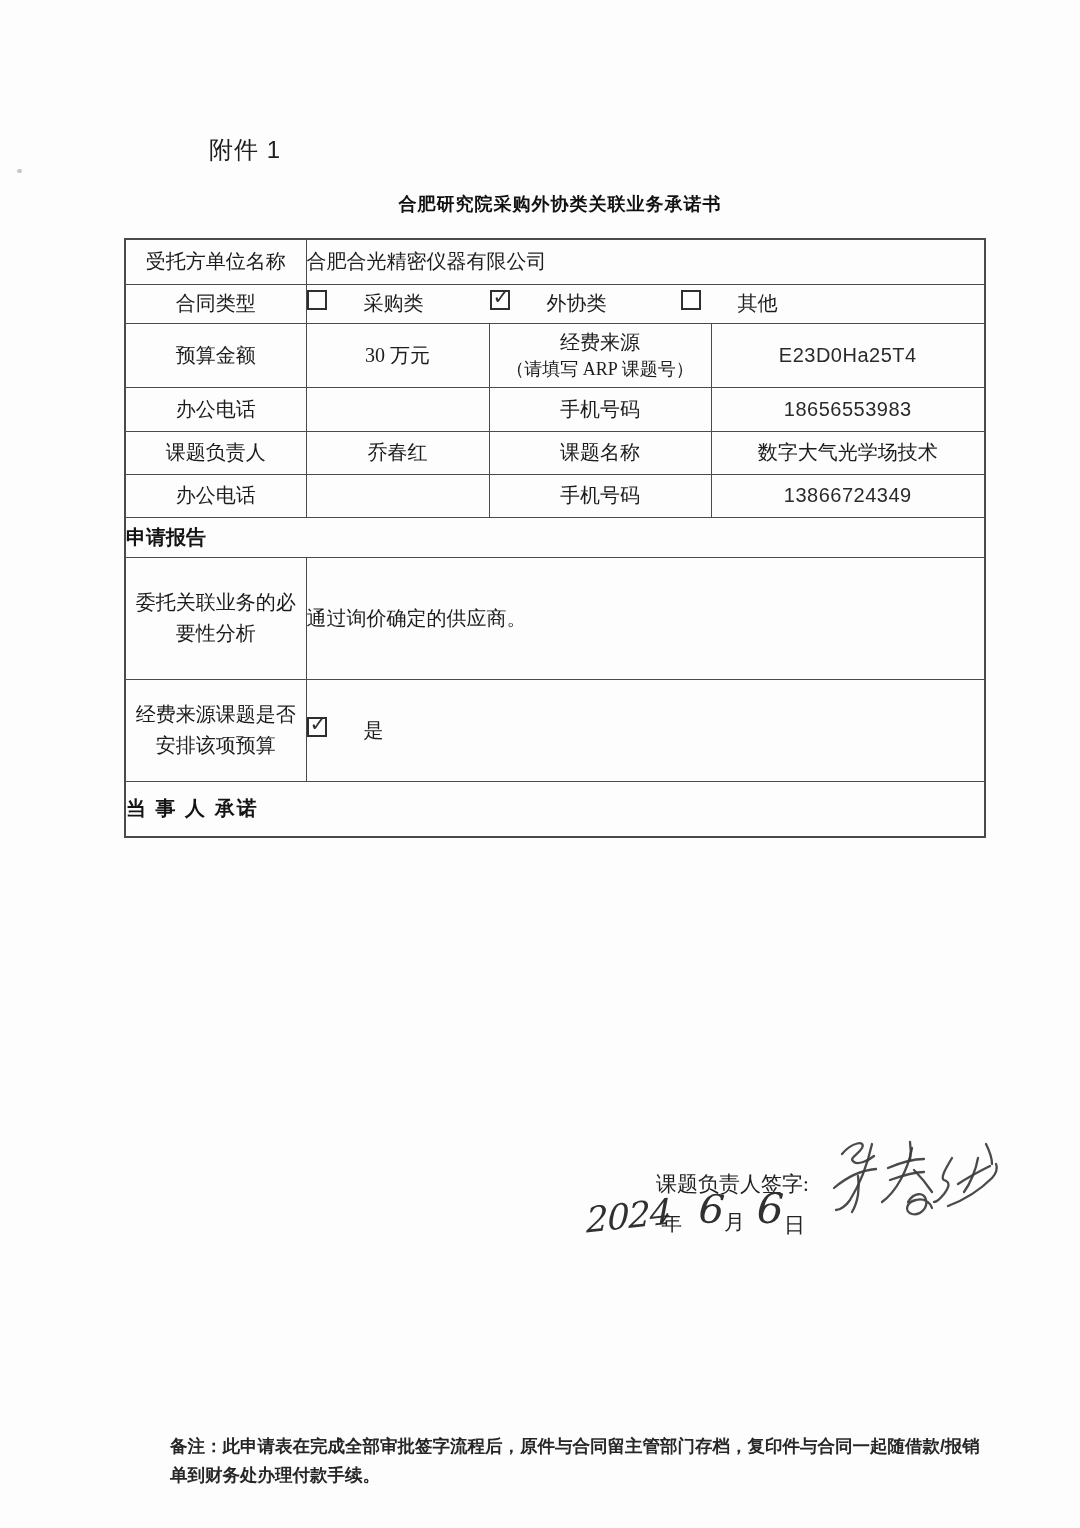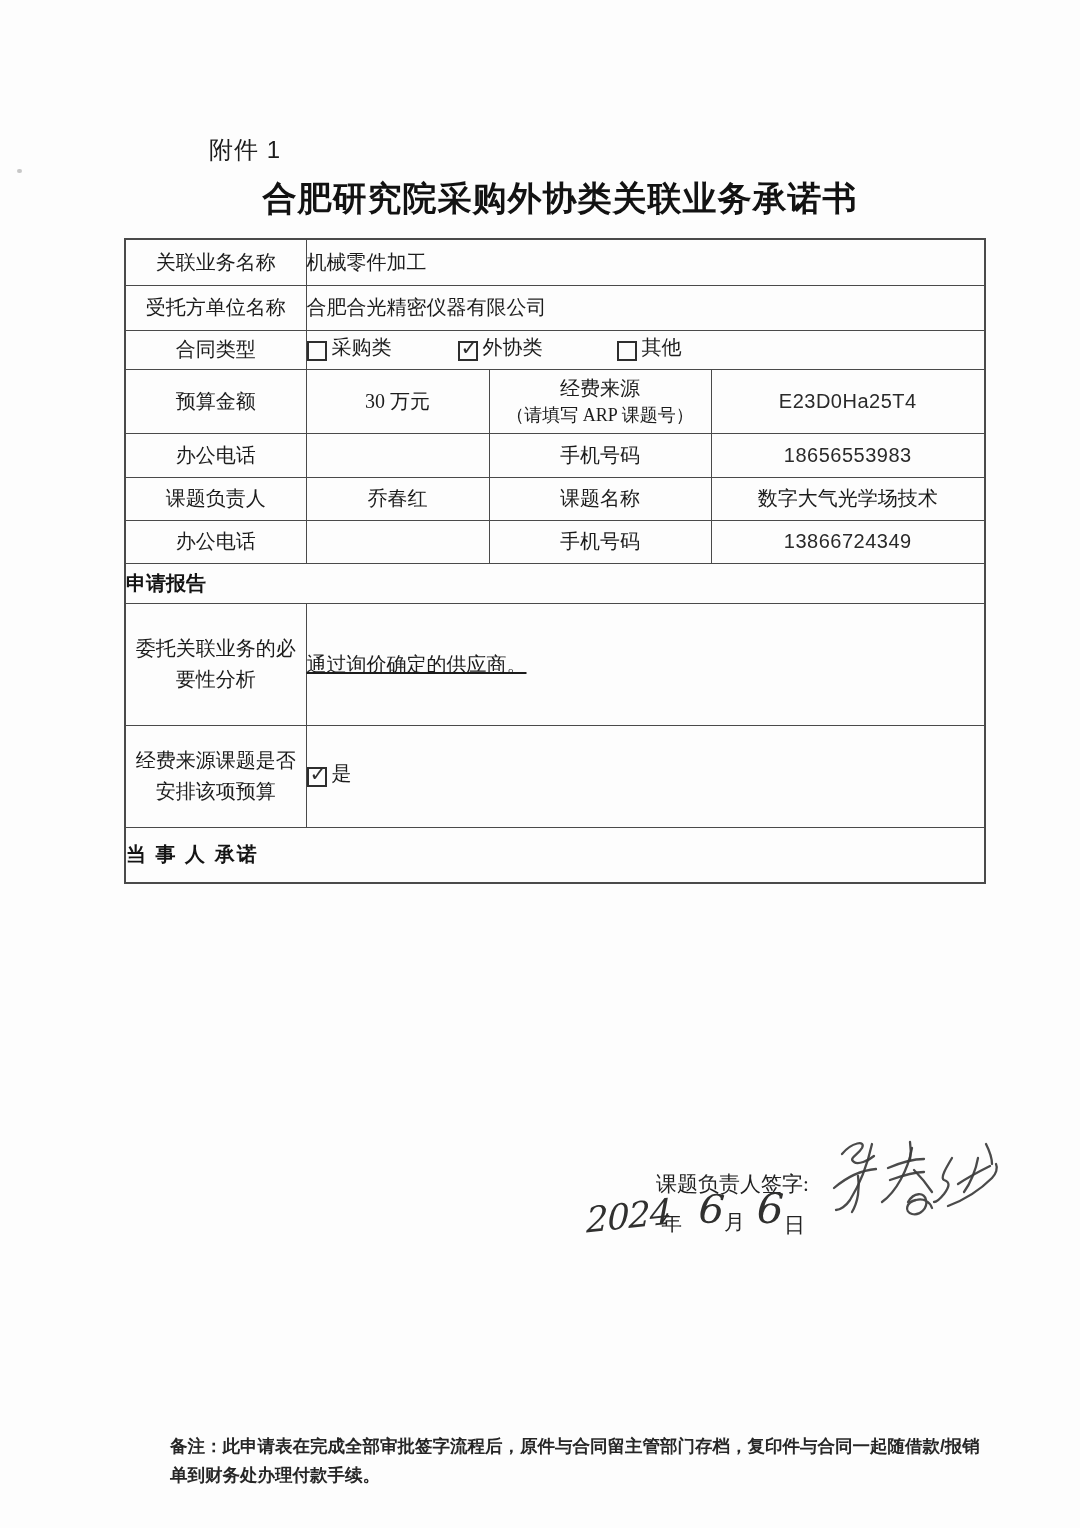--- a/index.html
+++ b/index.html
@@ -15,11 +15,11 @@
     font-size:24px;color:#1d1d1d;letter-spacing:1px;margin-left:40px;
   }
   .title{
-    position:absolute;left:0;top:176px;width:1080px;
+    position:absolute;left:0;top:192px;width:1080px;
     box-sizing:border-box;padding-left:40px;
     text-align:center;
     font-family:"Liberation Sans","DejaVu Sans",sans-serif;
-    font-weight:bold;font-size:34px;color:#121212;letter-spacing:1px;
+    font-weight:bold;font-size:18px;color:#121212;letter-spacing:1px;
   }
   table.form{
     position:absolute;left:124px;top:238px;width:860px;

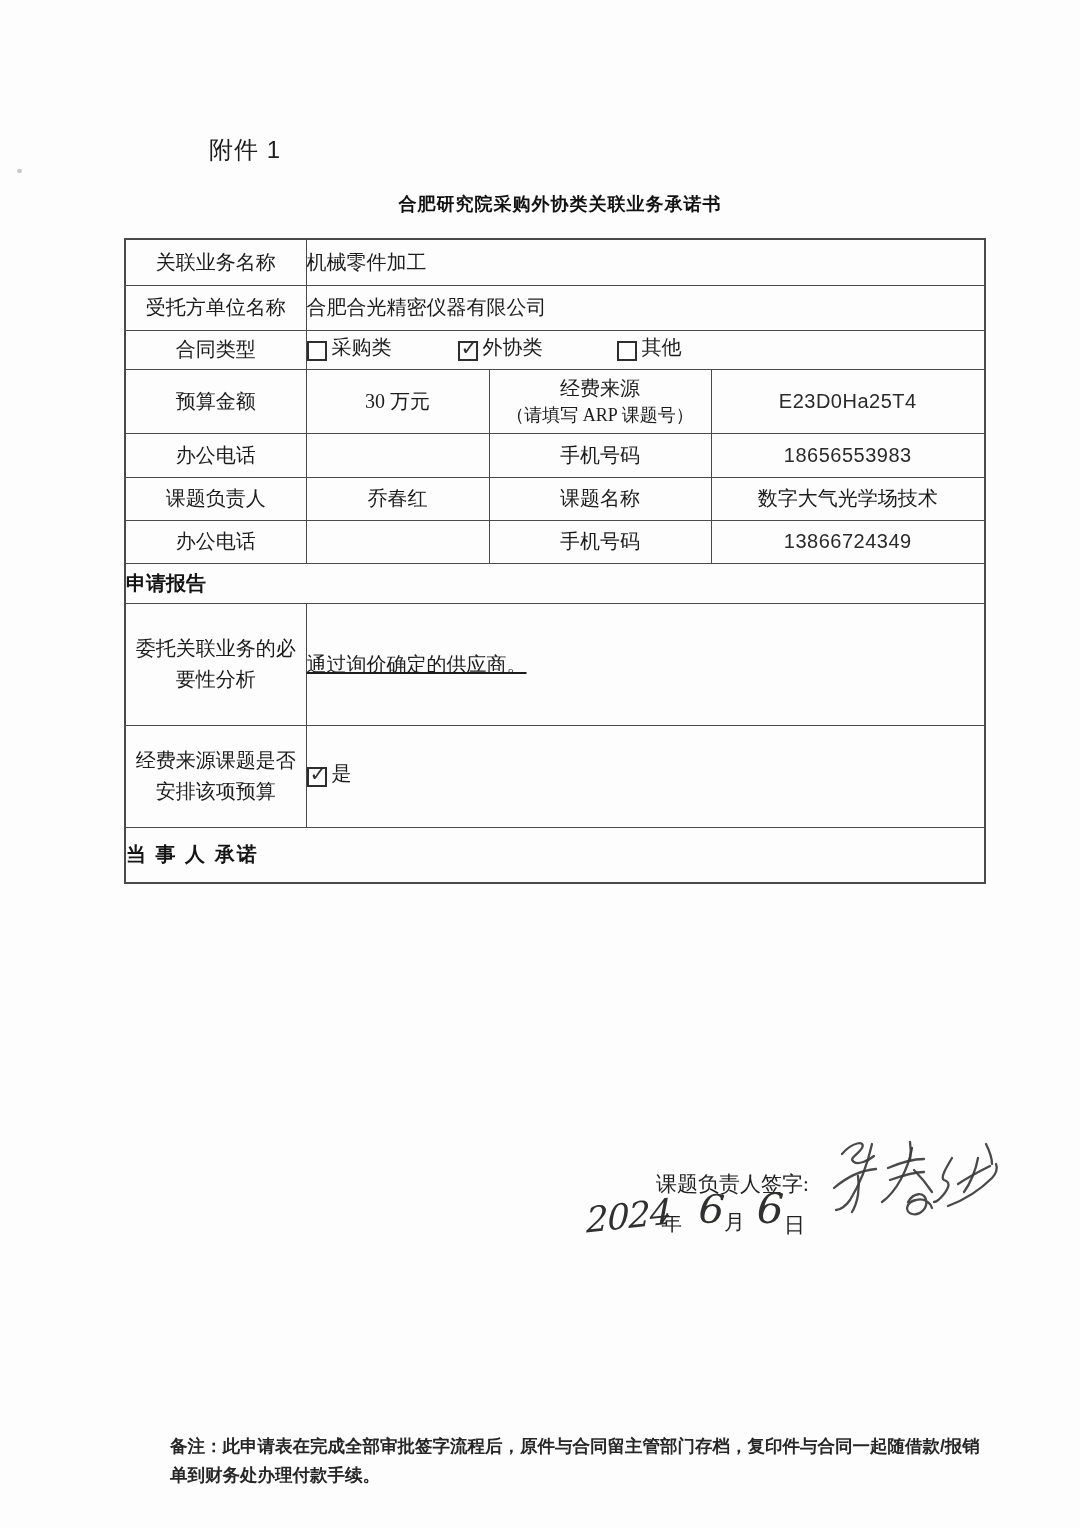--- a/index.html
+++ b/index.html
@@ -105,10 +105,6 @@
       <col style="width:274px">
   </colgroup>
   <tbody>
-    <tr style="height:46px">
-      <td class="lbl">关联业务名称</td>
-      <td class="val" colspan="3">机械零件加工</td>
-    </tr>
     <tr style="height:45px">
       <td class="lbl">受托方单位名称</td>
       <td class="val" colspan="3">合肥合光精密仪器有限公司</td>

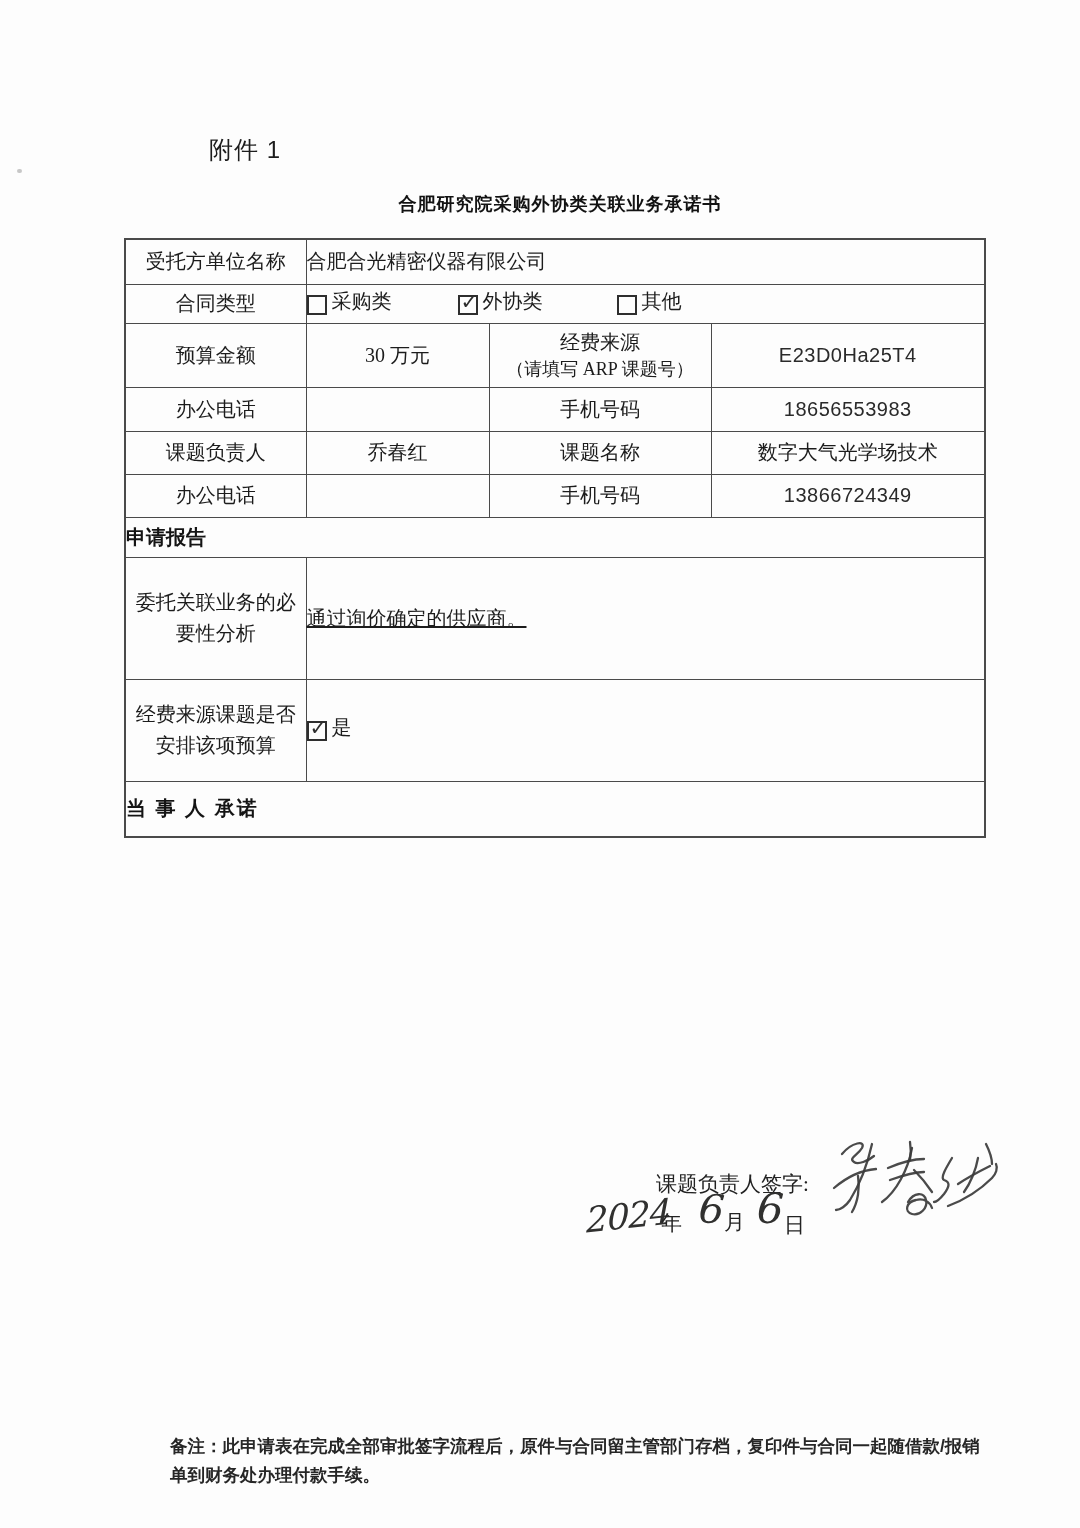--- a/index.html
+++ b/index.html
@@ -44,7 +44,7 @@
   }
   td.hdr-big{font-size:21px;letter-spacing:2px;}
   td.opts{padding-left:9px;}
-  .opt{display:inline-flex;align-items:flex-end;}
+  .opt{display:inline-flex;align-items:flex-start;gap:32px;}
   .opt + .opt{margin-left:66px;}
   .opt:nth-child(3){margin-left:74px;}
   .cb{

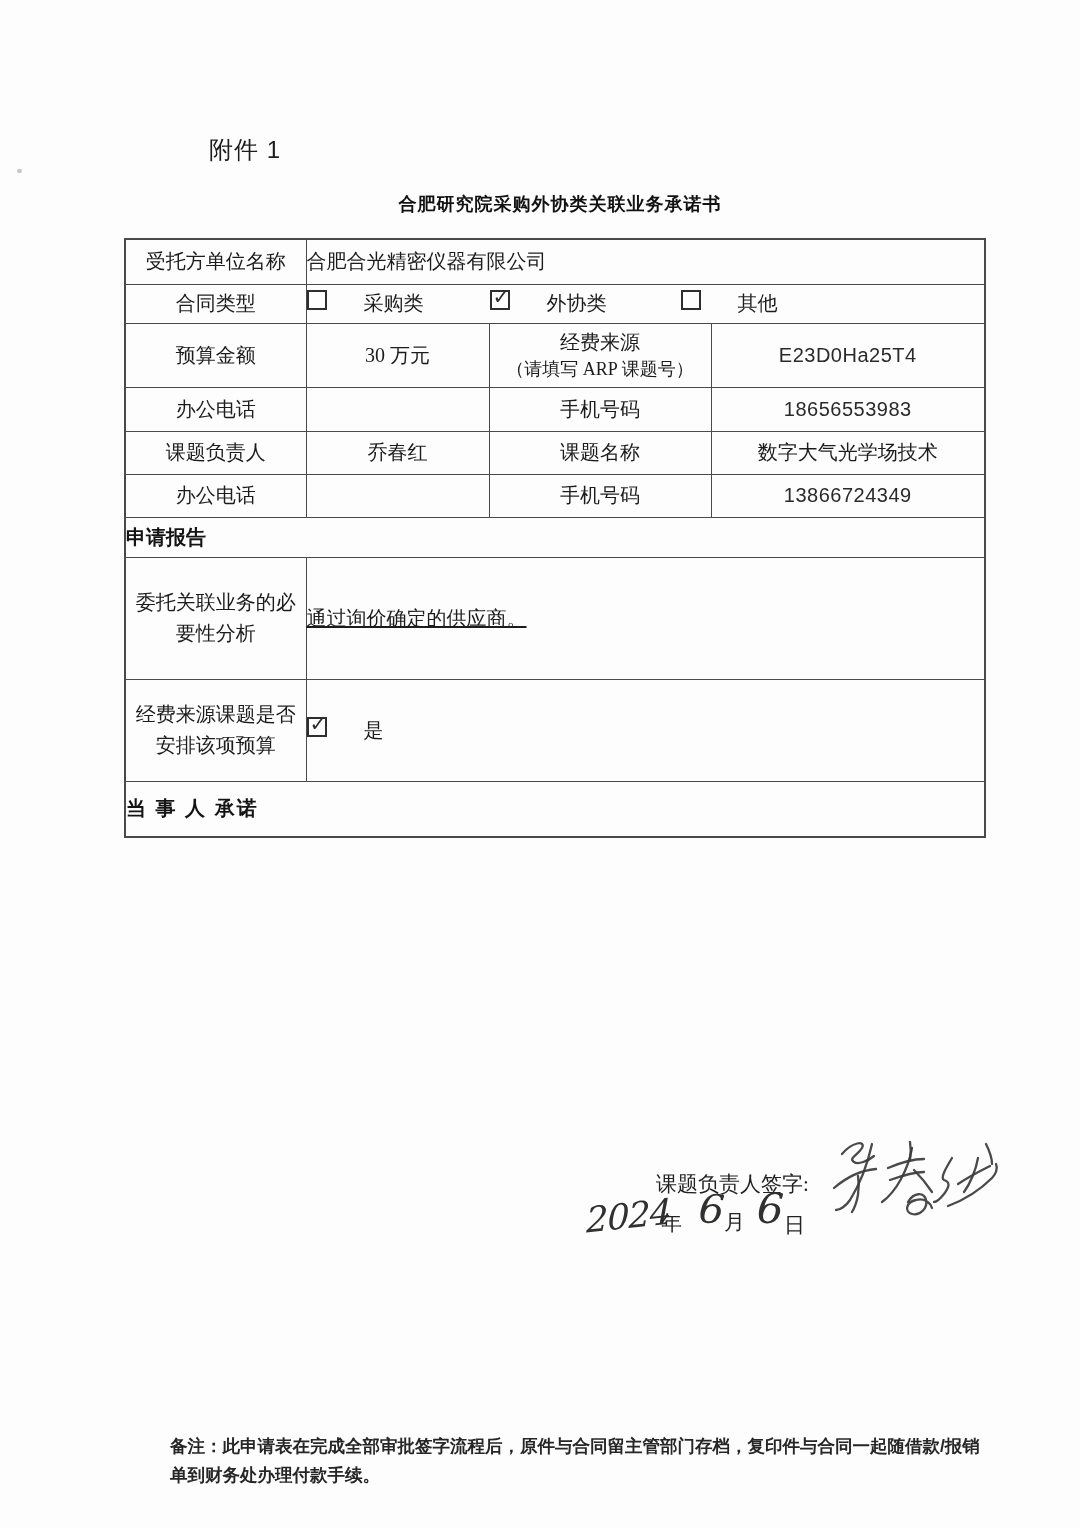--- a/index.html
+++ b/index.html
@@ -58,7 +58,7 @@
   }
   .src-l1{line-height:1.5;}
   .src-l2{font-size:18px;white-space:nowrap;line-height:1.4;text-align:center;}
-  td.nec{vertical-align:top;padding:36px 10px 0 40px;text-decoration:underline;}
+  td.nec{vertical-align:top;padding:36px 10px 0 40px;}
   td.fund{padding-left:9px;}
   td.commit{
     vertical-align:top;padding:11px 16px 0 18px;

